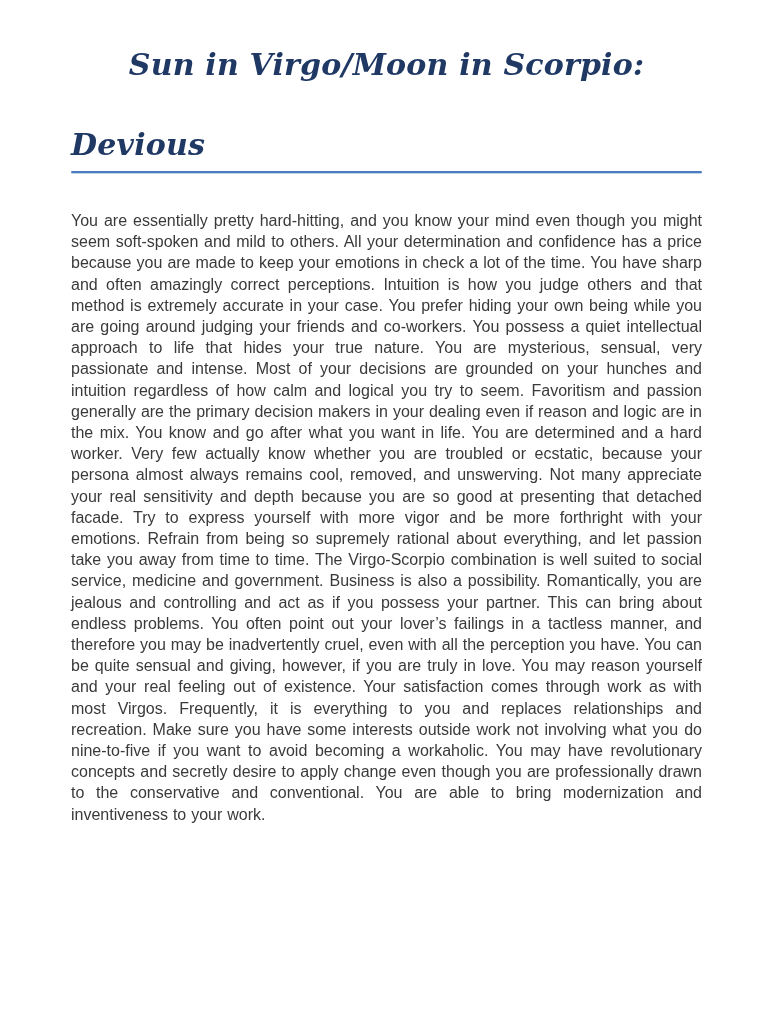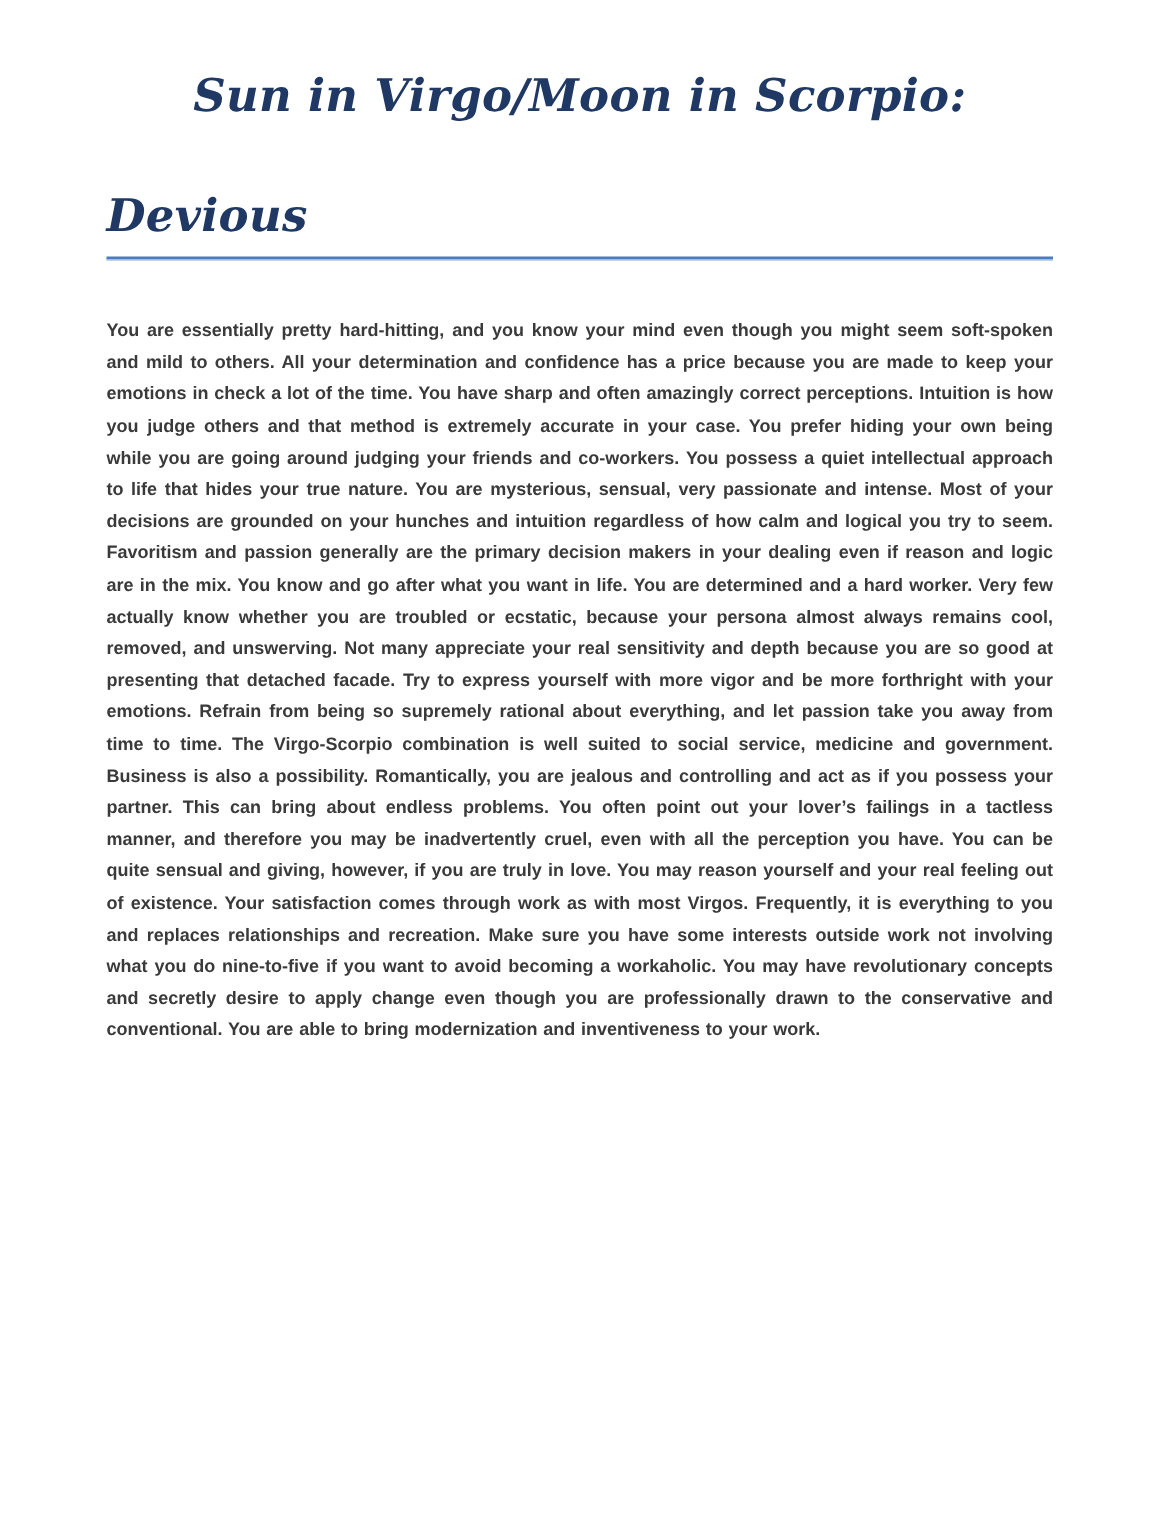--- a/index.html
+++ b/index.html
@@ -8,7 +8,7 @@
     --body-color: #3a3a3a;
     --page-bg: #ffffff;
   }
-  * { margin: 0; padding: 0; box-sizing: border-box; }
+  * { margin: 0; padding: 0; box-sizing: border-box; border-radius: 11px; }
   html, body {
     width: 768px;
     height: 1024px;

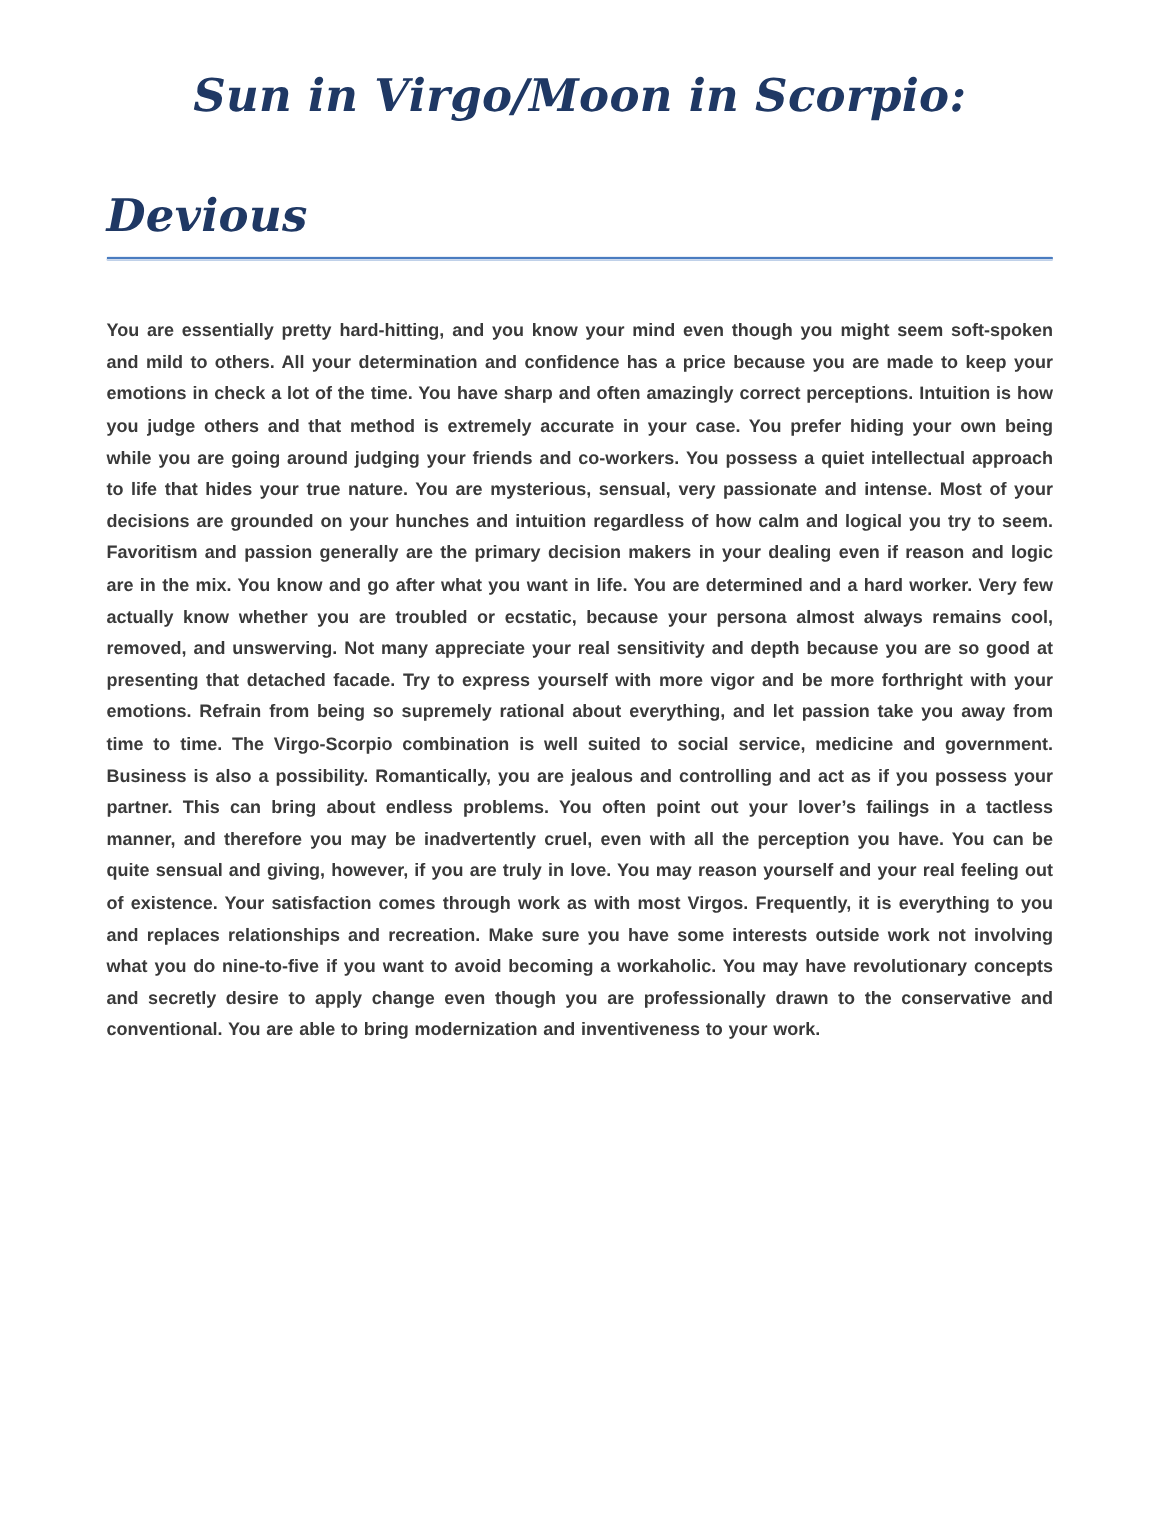--- a/index.html
+++ b/index.html
@@ -54,13 +54,12 @@
   .body-paragraph {
     margin-top: 37px;
     font-family: "Liberation Sans", sans-serif;
-    font-size: 12px;
+    font-size: 16px;
     line-height: 21.2px;
     color: var(--body-color);
     text-align: justify;
     text-justify: inter-word;
     word-spacing: 0.5px;
-    font-weight: bold;
   }
 </style>
 </head>

